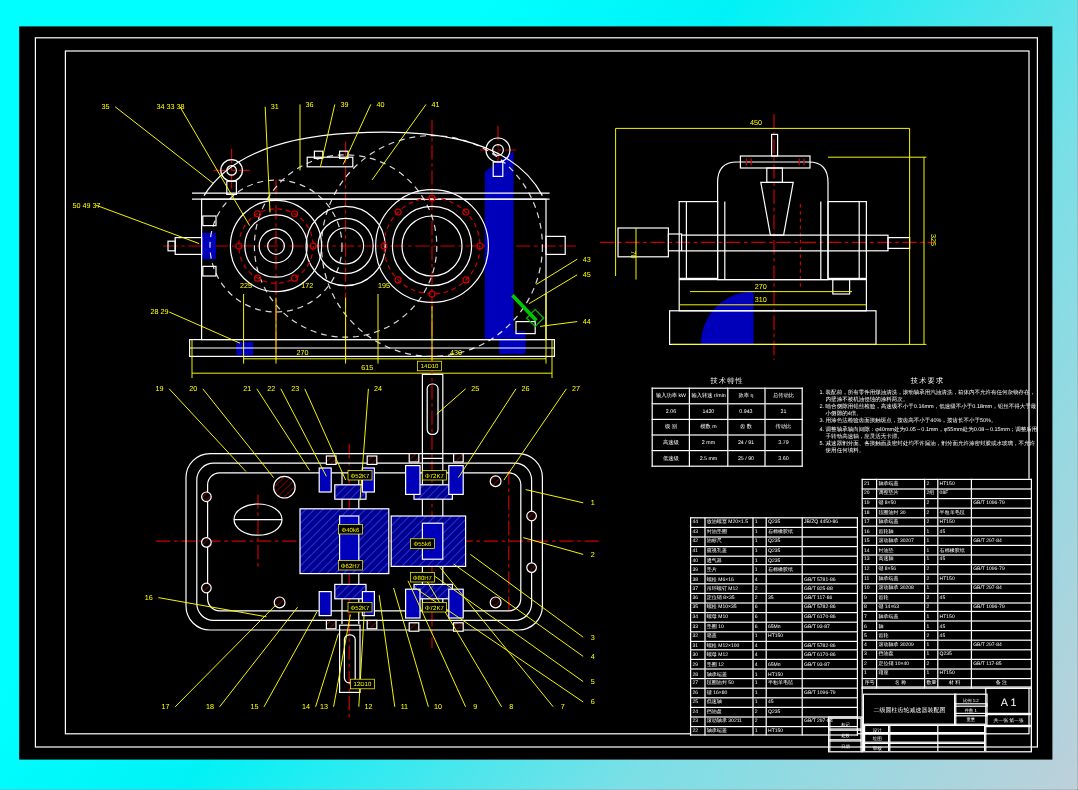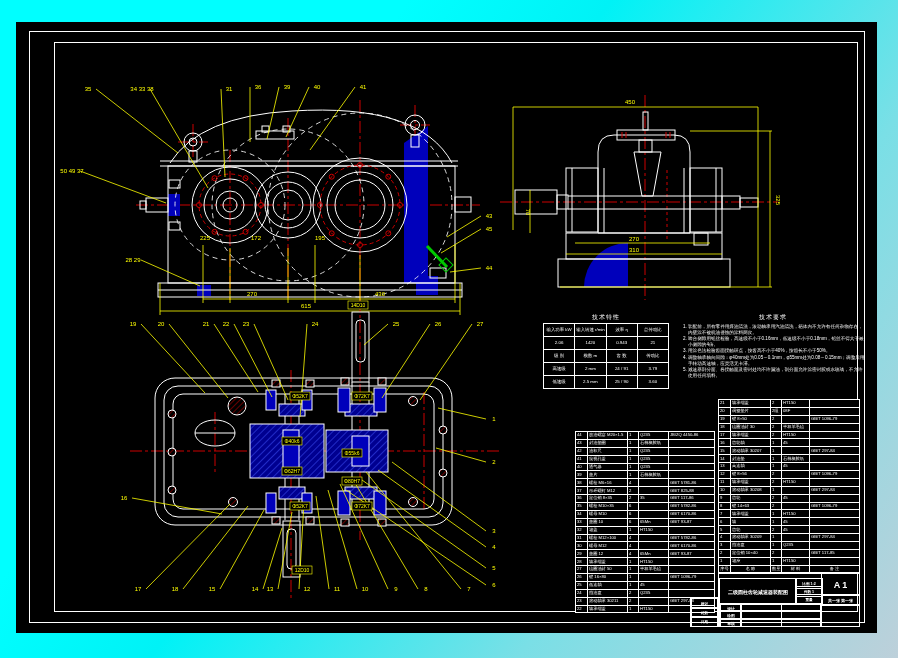--- a/index.html
+++ b/index.html
@@ -23,7 +23,7 @@
   #notes ol{margin:0;padding-left:8px;font-size:4.6px;line-height:5.6px;}
   #notes li{margin-bottom:1px;}
   .cell{position:absolute;border:1px solid #fff;color:#fff;overflow:hidden;}
-  .cc{display:flex;align-items:center;justify-content:center;text-align:center;font-weight:bold;}
+  .cc{display:flex;align-items:center;justify-content:center;text-align:center;}
 </style>
 </head>
 <body>

